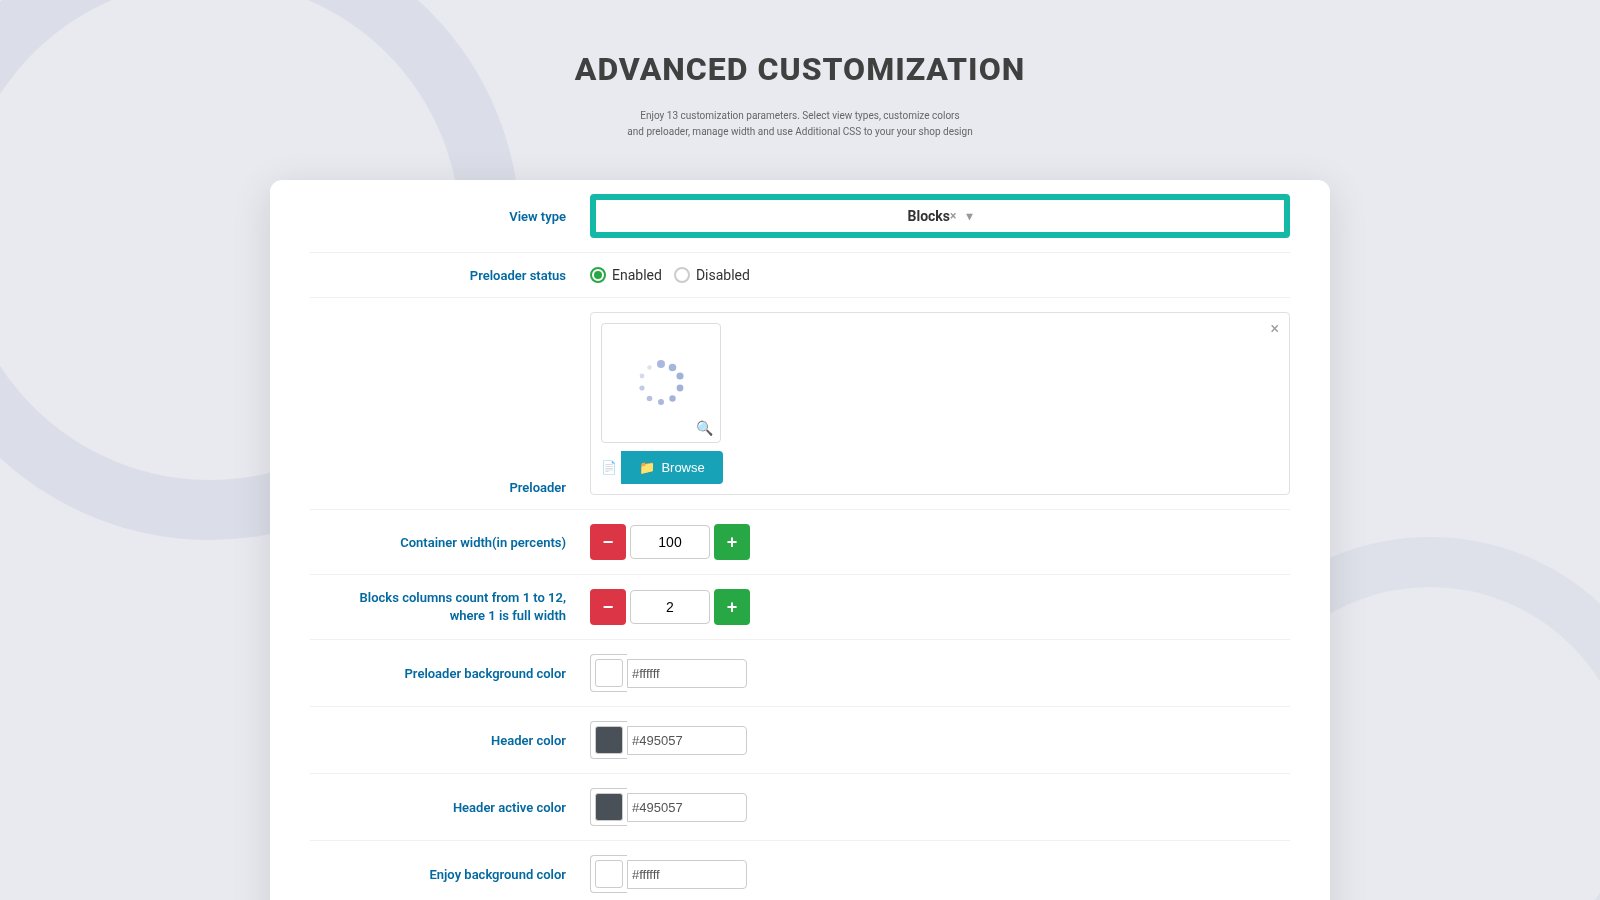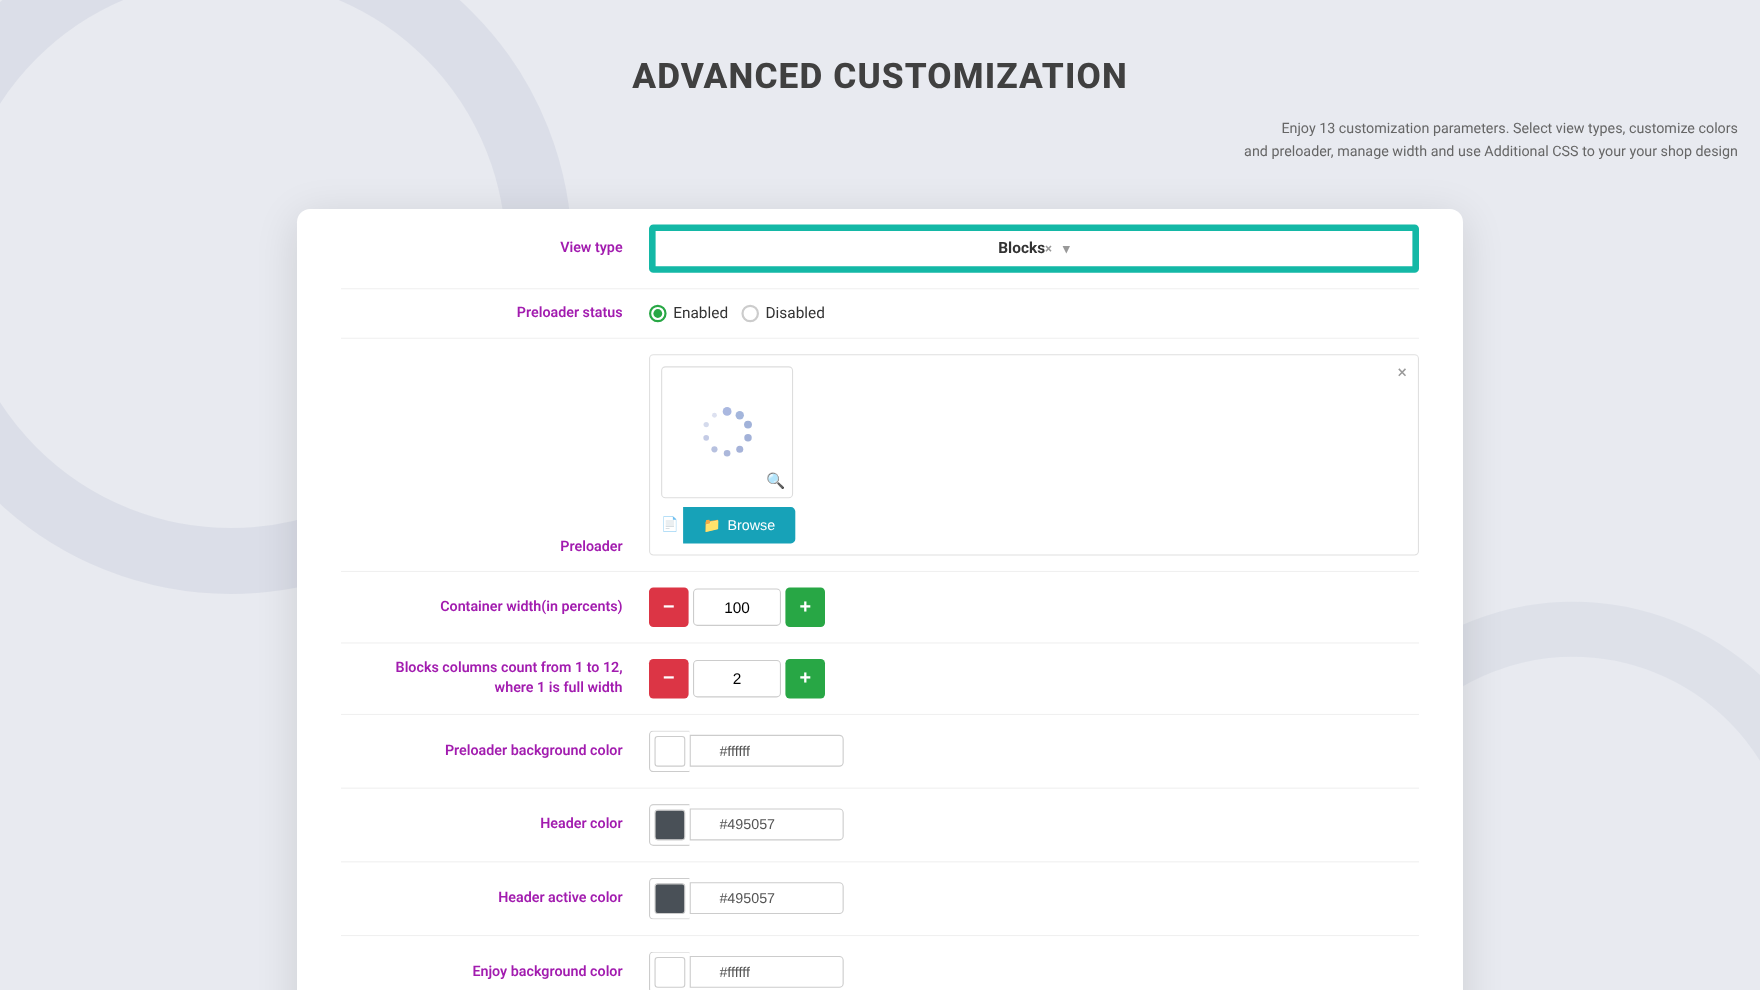--- a/index.html
+++ b/index.html
@@ -58,10 +58,9 @@
     }
 
     .page-subtitle {
-      font-size: 13px;
+      font-size: 10px;
       color: #666;
       line-height: 1.6;
-      text-align: right;
     }
 
     .main-card {

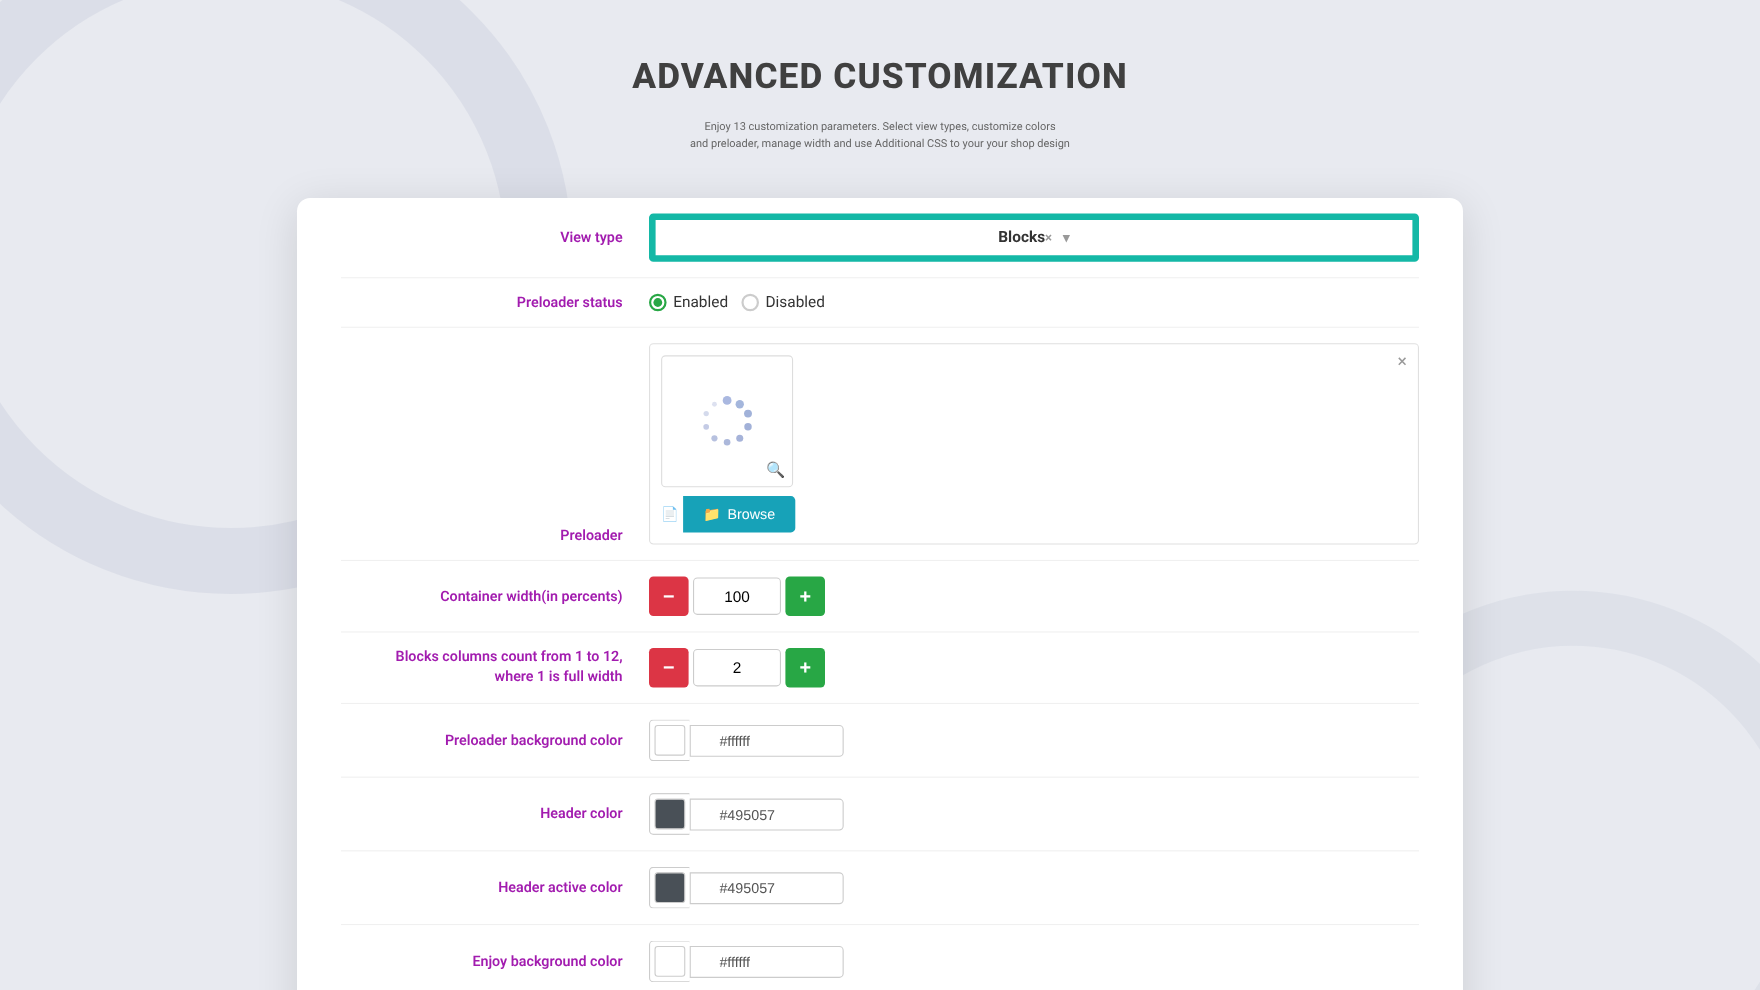--- a/index.html
+++ b/index.html
@@ -97,7 +97,7 @@
       padding-right: 24px;
       font-size: 13px;
       font-weight: 600;
-      color: #a21caf;
+      color: #0369a1;
     }
 
     .form-control-area {

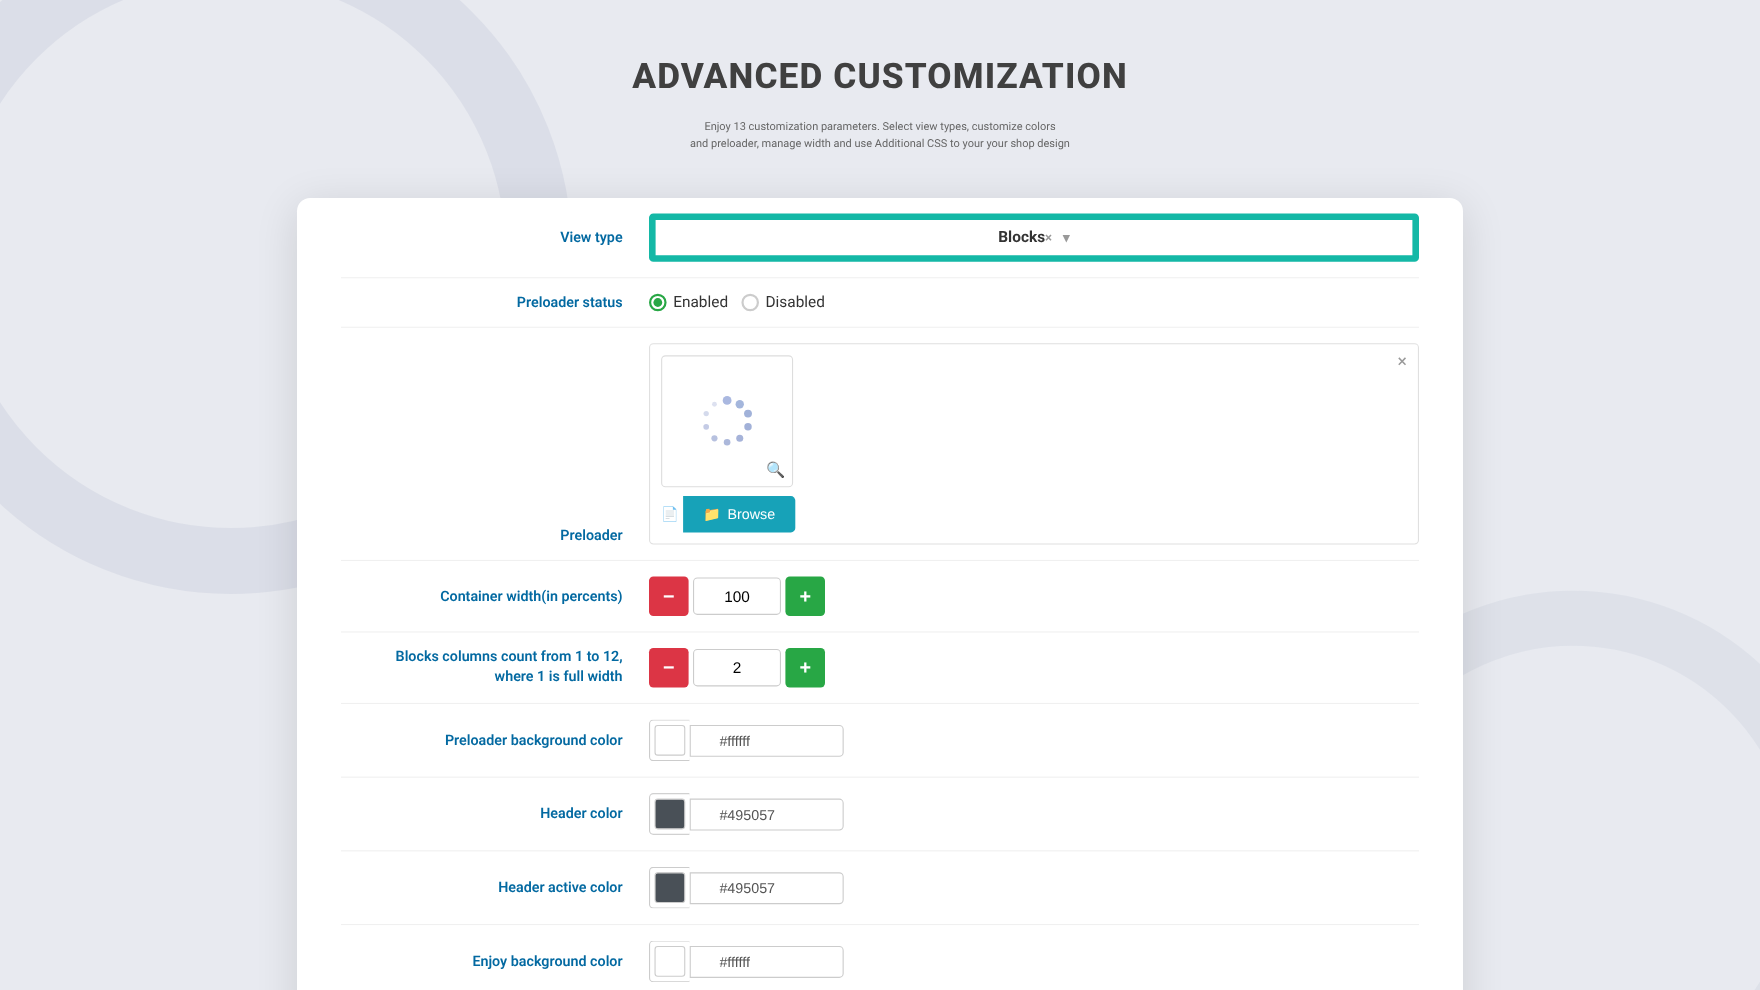--- a/index.html
+++ b/index.html
@@ -297,9 +297,9 @@
     .color-text-input {
       border: 1px solid #ccc;
       border-radius: 0 4px 4px 0;
-      padding: 6px 26px;
+      padding: 6px 4px;
       font-size: 13px;
-      width: 140px;
+      width: 120px;
       color: #555;
     }
 

